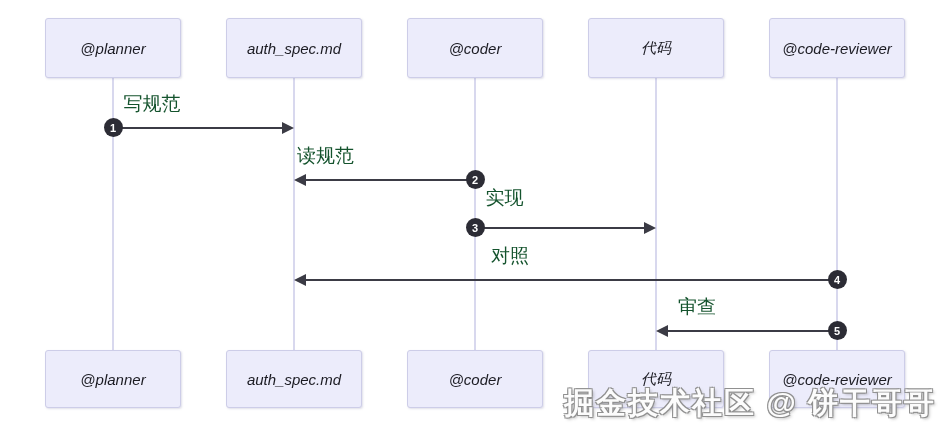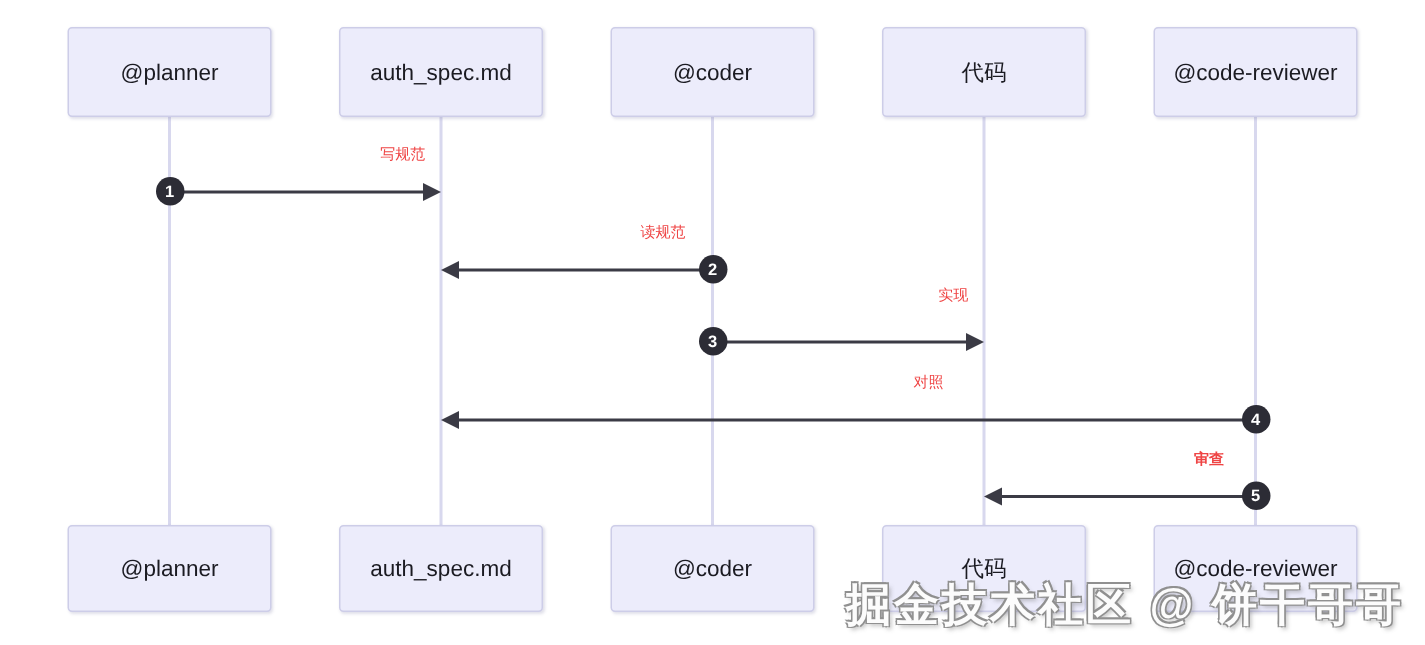--- a/index.html
+++ b/index.html
@@ -21,6 +21,7 @@
     font-size:15px;color:#1B1B22;
     box-sizing:border-box;
     white-space:nowrap;
+    font-style:italic;
   }
   .lifeline{
     position:absolute;

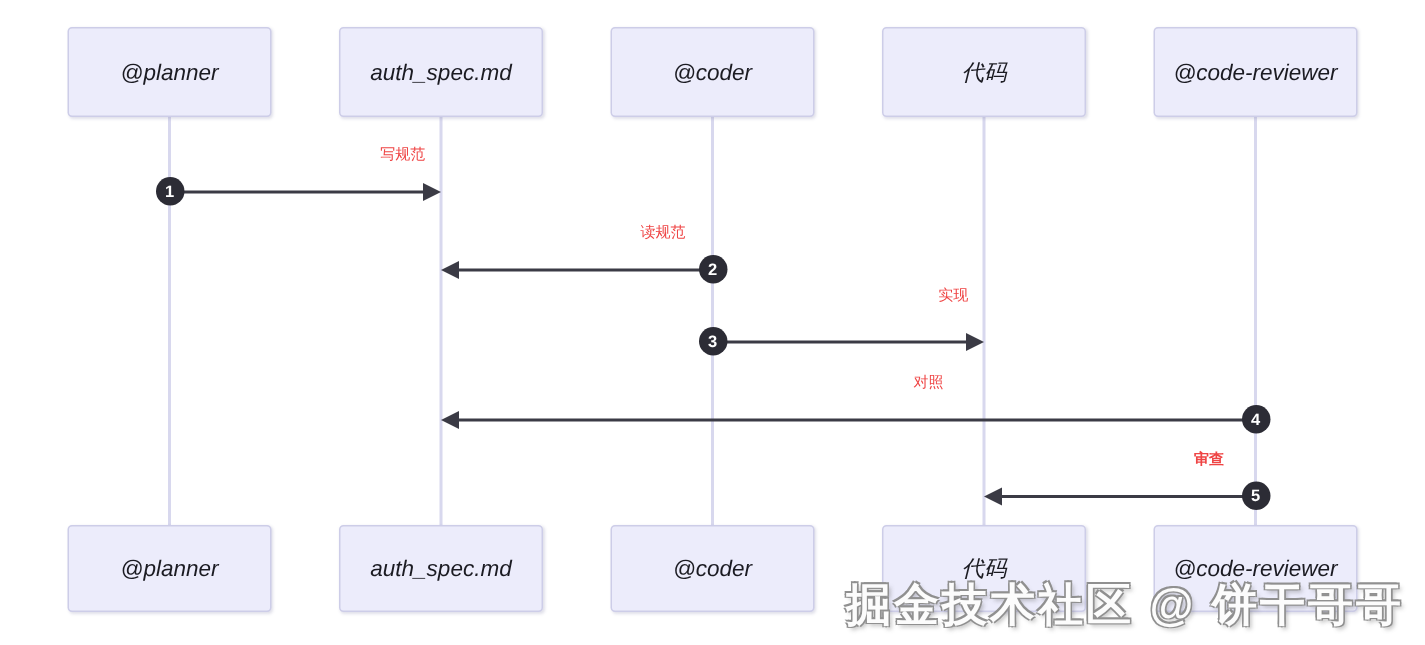--- a/index.html
+++ b/index.html
@@ -37,9 +37,9 @@
     position:absolute;
     width:160px;
     height:20px;
-    text-align:right;
-    font-size:10px;
-    color:#ef4444;
+    text-align:left;
+    font-size:19px;
+    color:#14532d;
     line-height:20px;
     white-space:nowrap;
   }

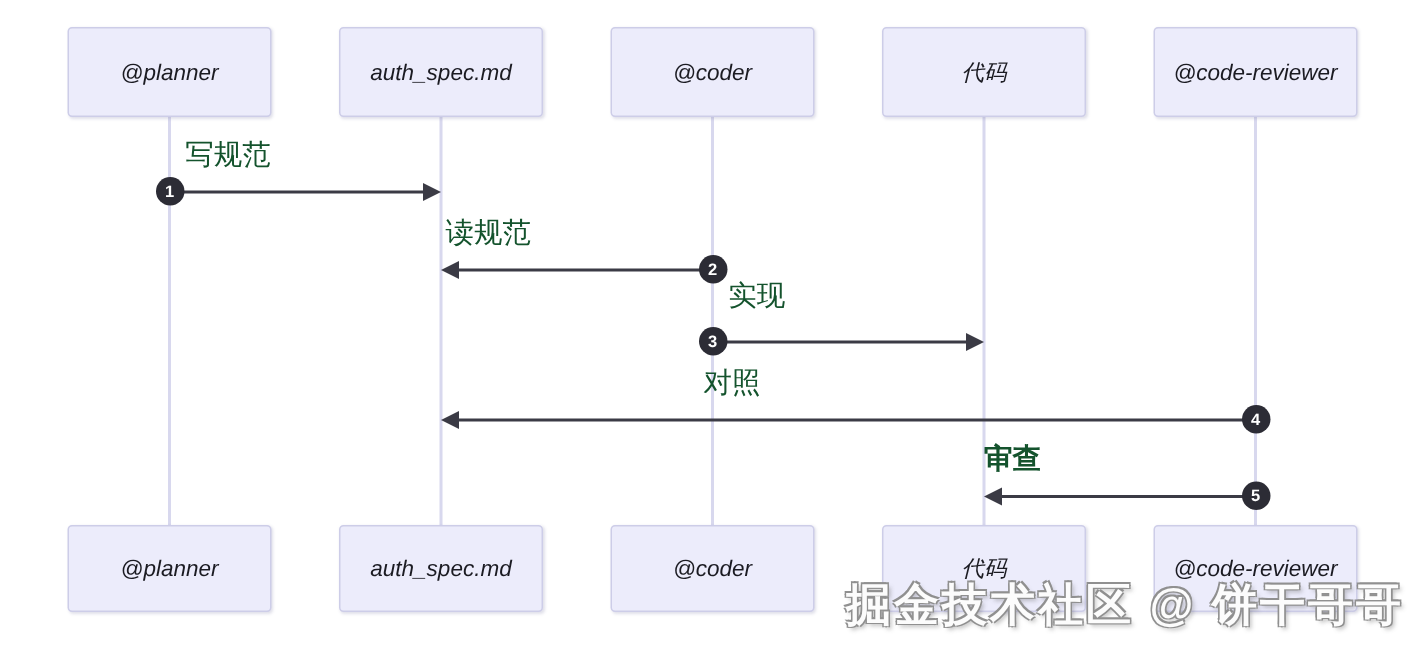--- a/index.html
+++ b/index.html
@@ -112,7 +112,7 @@
       <div class="msg-line" style="left: 304px; top: 279px; width: 533px;"></div>
       <div class="arrowhead left" style="left: 294px; top: 274px;"></div>
       <div class="msg-num" style="left: 827.5px; top: 270px;">4</div>
-      <div class="msg-label" style="left: 469px; top: 246px;">对照</div>
+      <div class="msg-label" style="left: 491px; top: 246px;">对照</div>
       <div class="msg-line" style="left: 666px; top: 330px; width: 171px;"></div>
       <div class="arrowhead left" style="left: 656px; top: 325px;"></div>
       <div class="msg-num" style="left: 827.5px; top: 321px;">5</div>

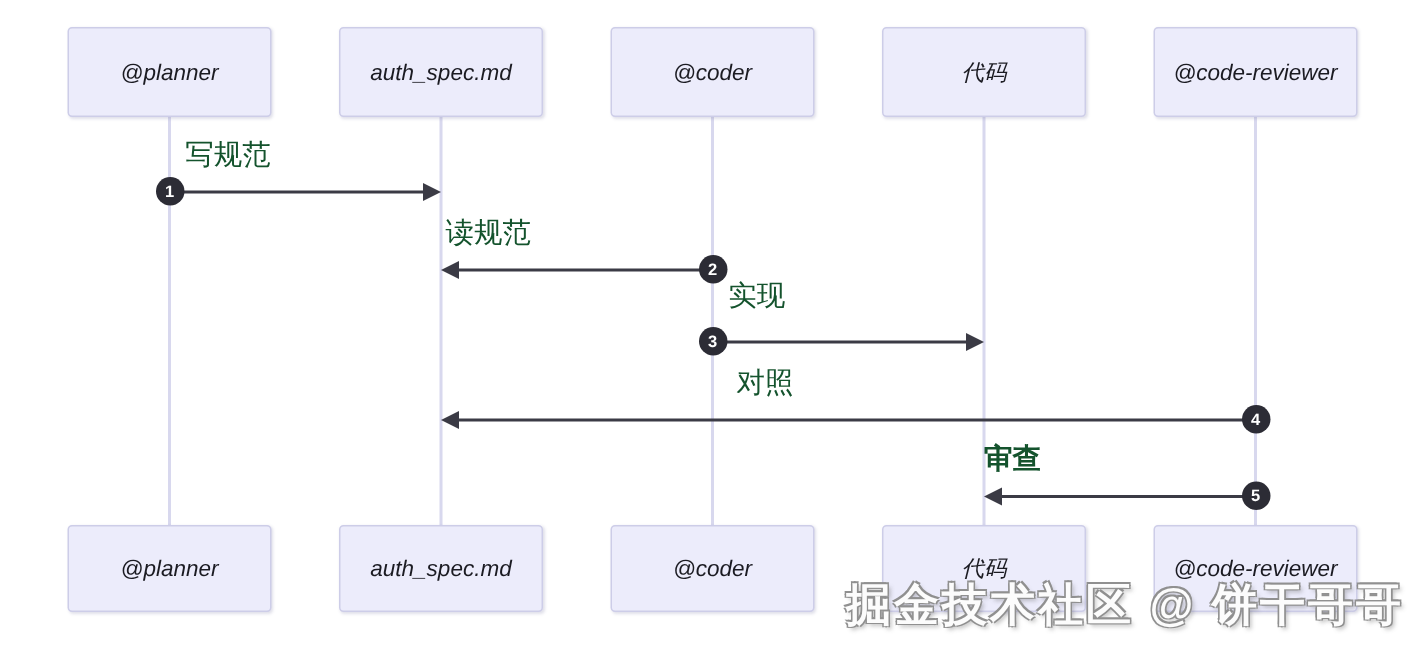--- a/index.html
+++ b/index.html
@@ -116,7 +116,7 @@
       <div class="msg-line" style="left: 666px; top: 330px; width: 171px;"></div>
       <div class="arrowhead left" style="left: 656px; top: 325px;"></div>
       <div class="msg-num" style="left: 827.5px; top: 321px;">5</div>
-      <div class="msg-label" style="left: 656px; top: 297px; font-weight: bold;">审查</div>
+      <div class="msg-label" style="left: 678px; top: 297px;">审查</div>
     </div>
   <div id="layer-actors-bottom">
       <div class="actor" style="left: 45px; top: 350px; height: 58px;">@planner</div>

